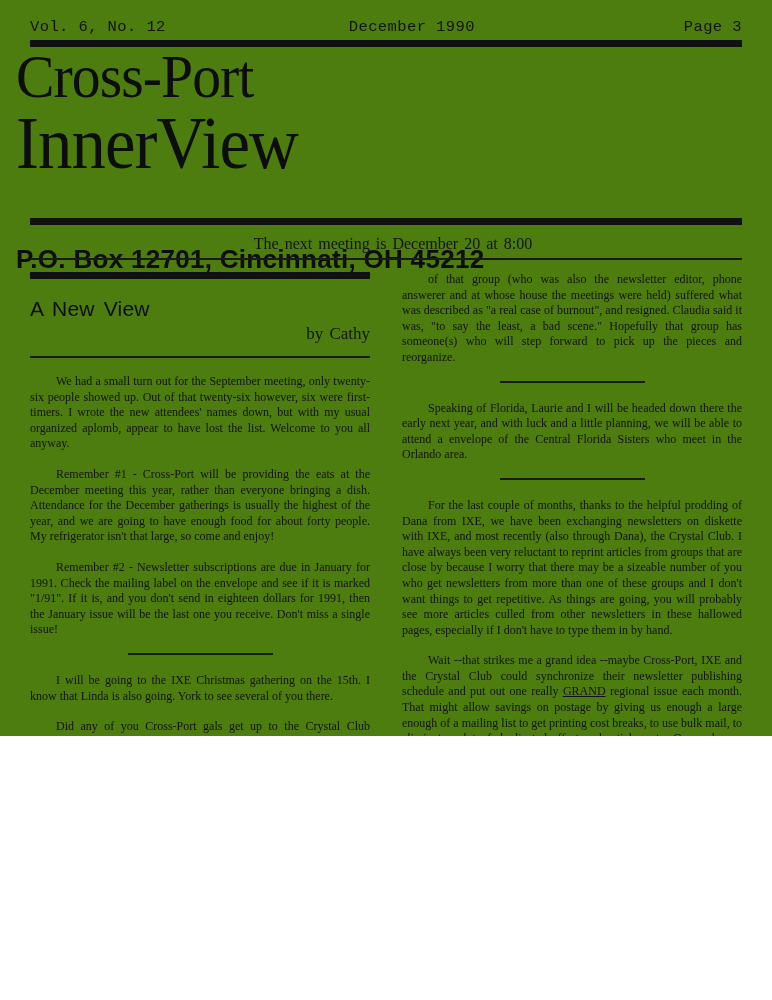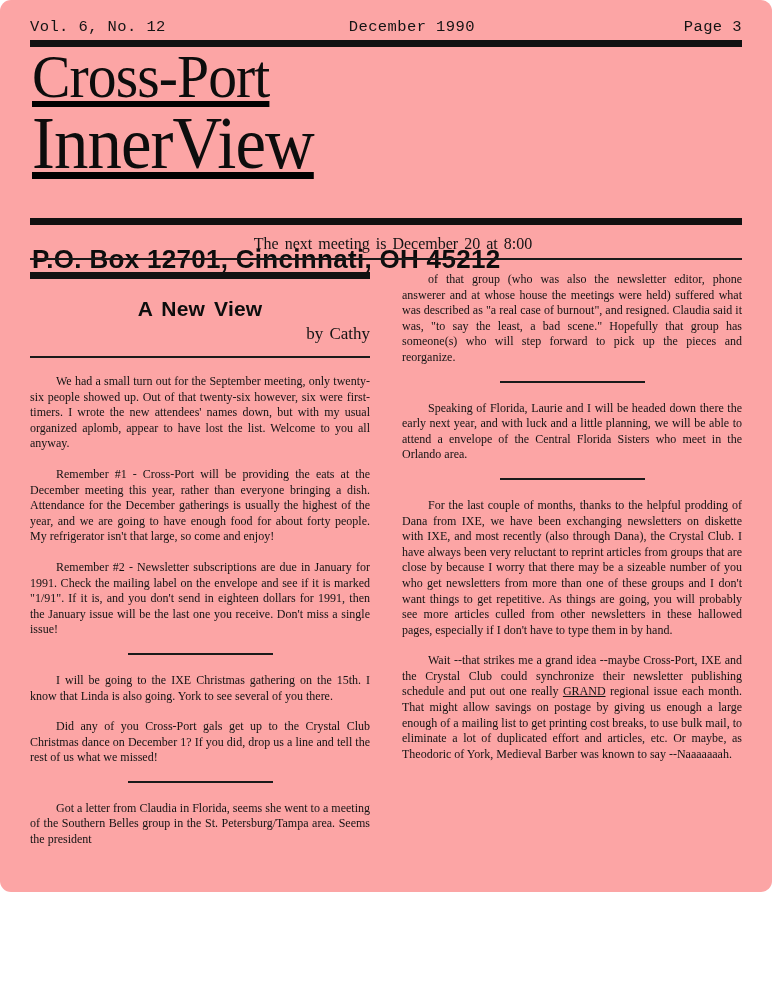--- a/index.html
+++ b/index.html
@@ -14,11 +14,10 @@
   .page {
     position: relative;
     width: 772px;
-    height: 892px;
-    background: #fca5a5;
+    height: 736px;
+    background: #4d7c0f;
     overflow: hidden;
     box-sizing: border-box;
-    border-radius: 11px;
   }
 
   

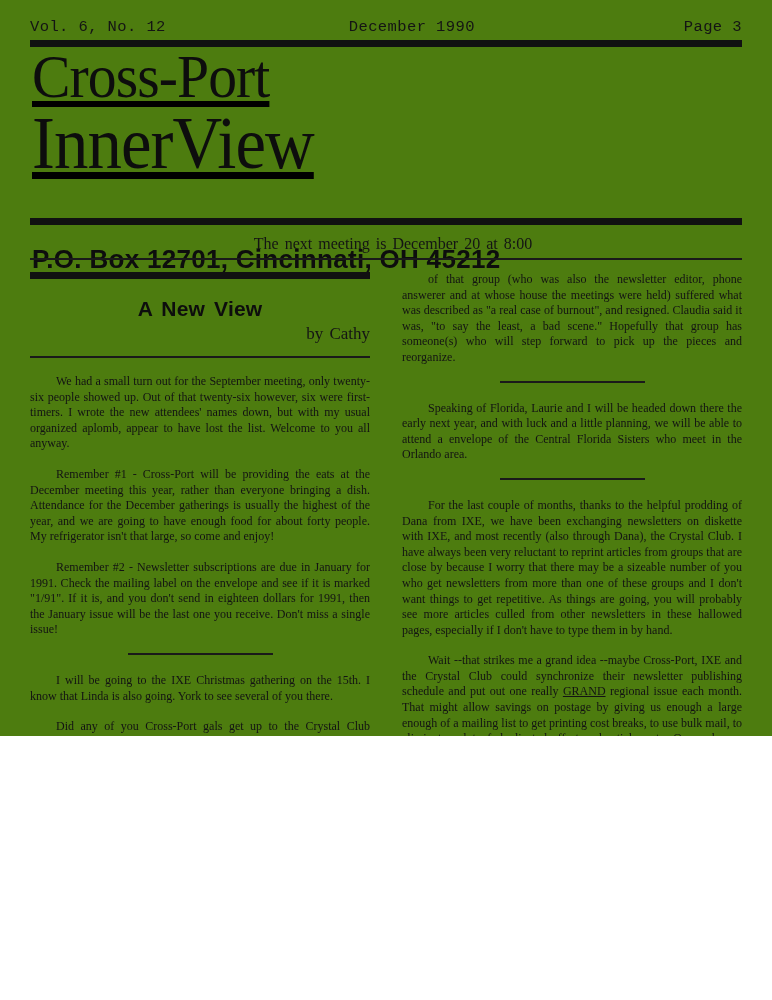--- a/index.html
+++ b/index.html
@@ -55,10 +55,9 @@
   
   .masthead {
     position: absolute;
-    left: 32px;
+    left: 16px;
     top: 48px;
     width: 700px;
-    text-decoration: underline;
   }
   .mast-line {
     font-family: "Liberation Serif", serif;

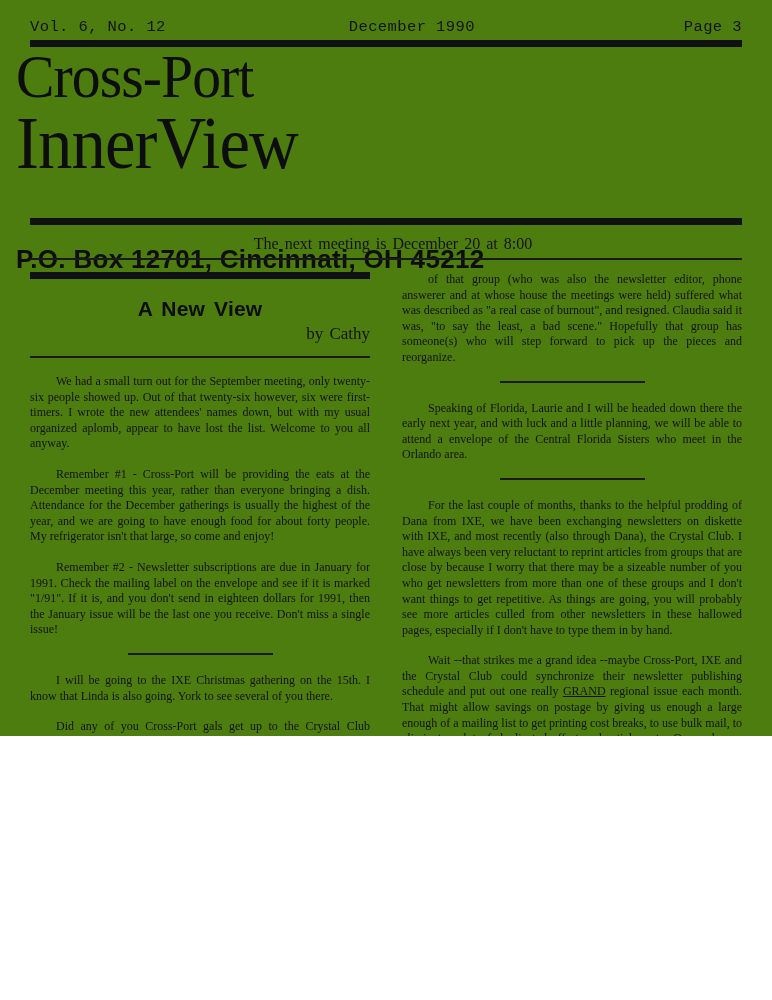--- a/index.html
+++ b/index.html
@@ -123,9 +123,9 @@
     margin-bottom: 18px;
   }
   .headline {
-    text-align: center;
+    text-align: left;
     font-family: "Liberation Sans", sans-serif;
-    font-weight: bold;
+    font-weight: normal;
     font-size: 21px;
     letter-spacing: 0.2px;
     color: #0d0d0d;

